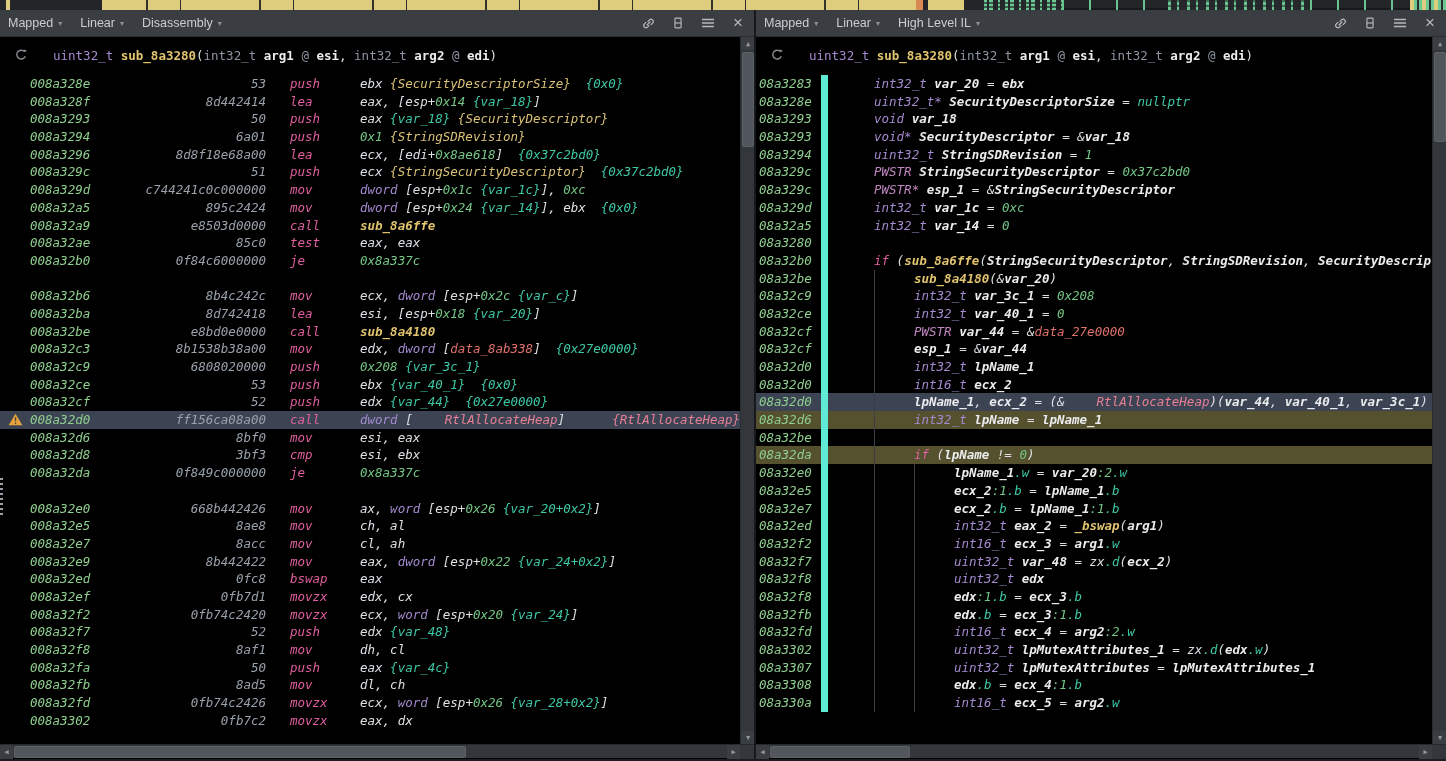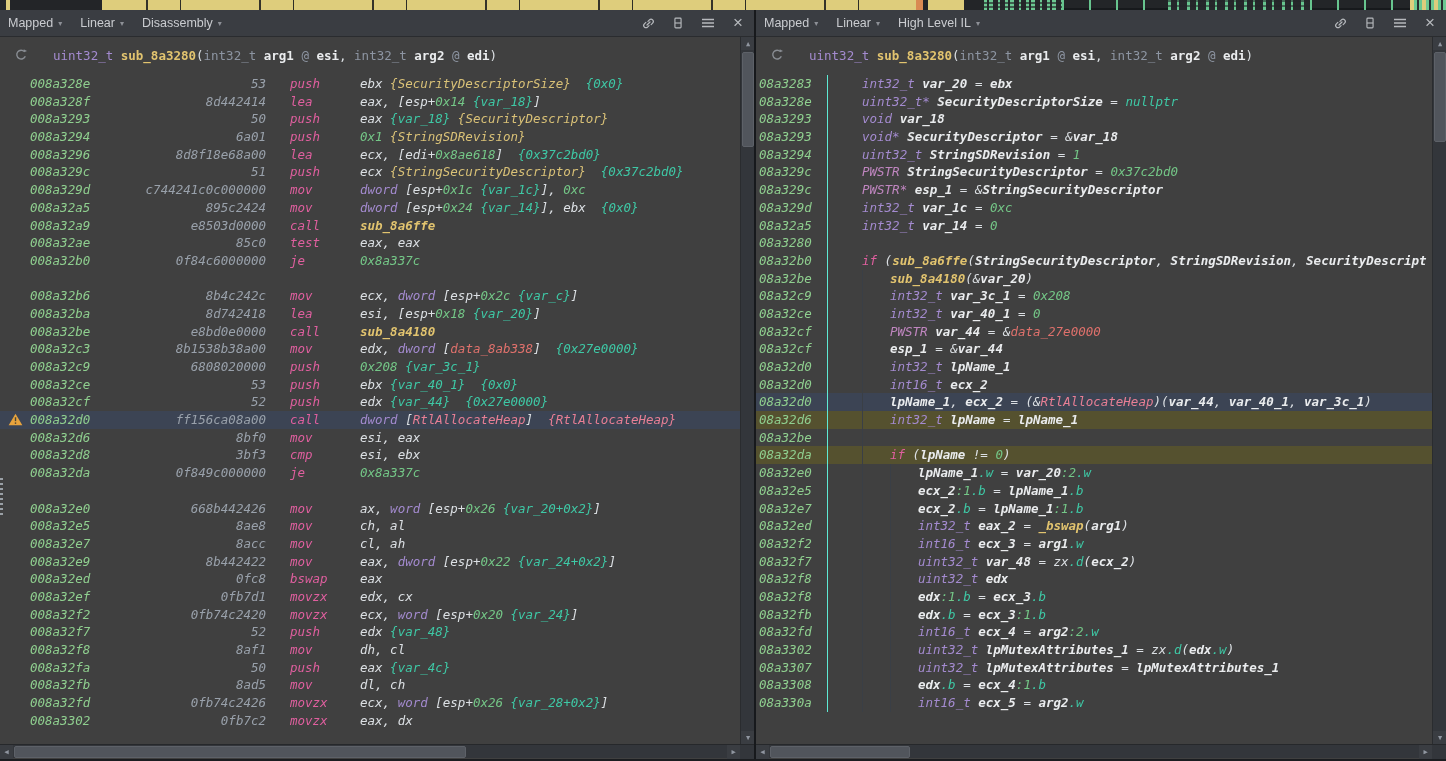--- a/index.html
+++ b/index.html
@@ -26,7 +26,7 @@
 
   
   #workspace { display:flex; width:1446px; height:749px; }
-  .pane { position:relative; height:749px; background:#404040; overflow:hidden; }
+  .pane { position:relative; height:749px; background:#000000; overflow:hidden; }
   #pane-left { width:754px; }
   #pane-right { width:692px; border-left:2px solid #17191c; }
 

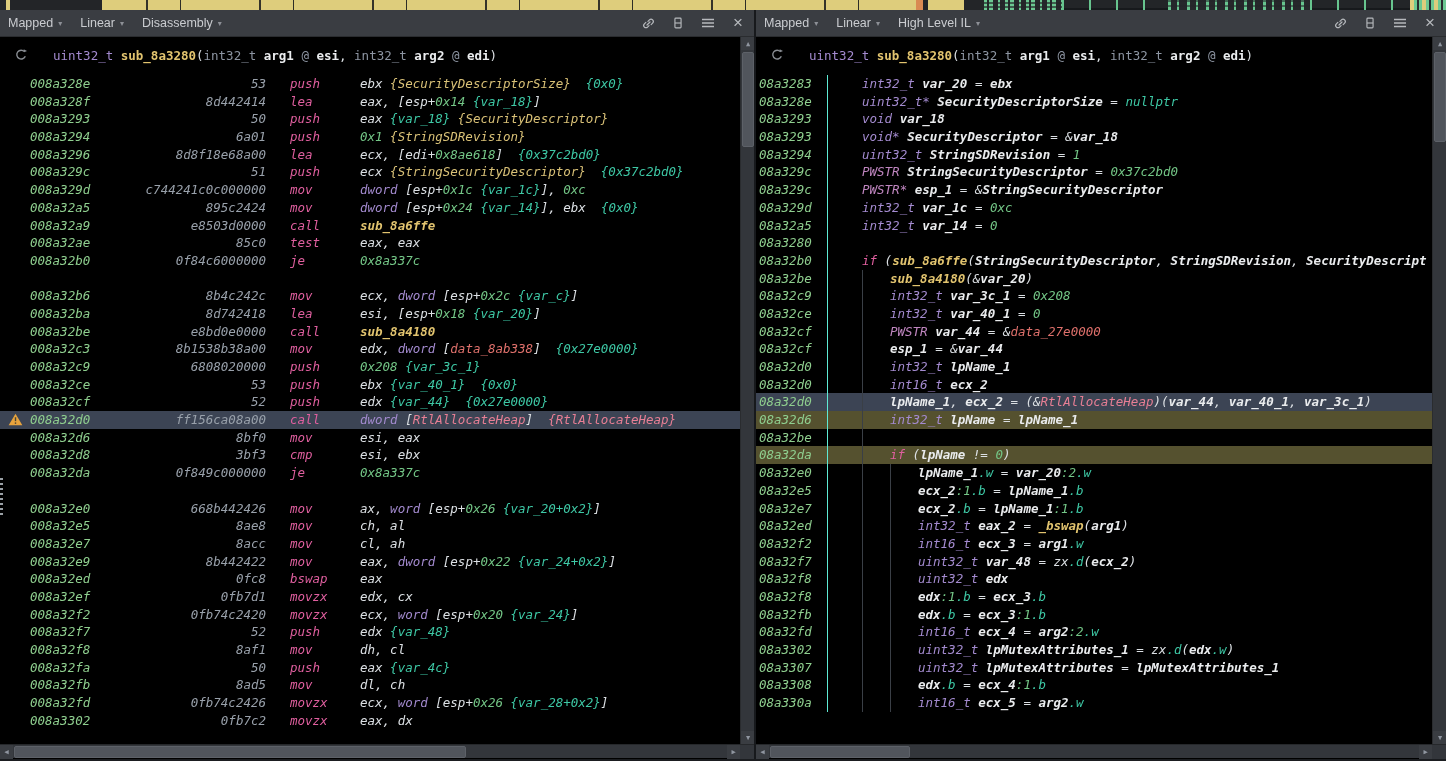--- a/index.html
+++ b/index.html
@@ -58,7 +58,7 @@
   .col-ops { flex:1; overflow:hidden; }
 
   
-  .col-addr2 { width:72px; flex:0 0 auto; padding-left:3px; border-right:1px solid #5eead4; }
+  .col-addr2 { width:72px; flex:0 0 auto; padding-left:3px; border-right:7px solid #5eead4; }
   .col-content { flex:1; overflow:hidden; display:flex; padding-left:6px; }
   .ind { width:28px; flex:0 0 auto; }
   .guide { width:28px; flex:0 0 auto; border-left:1px solid #3a3f46; }

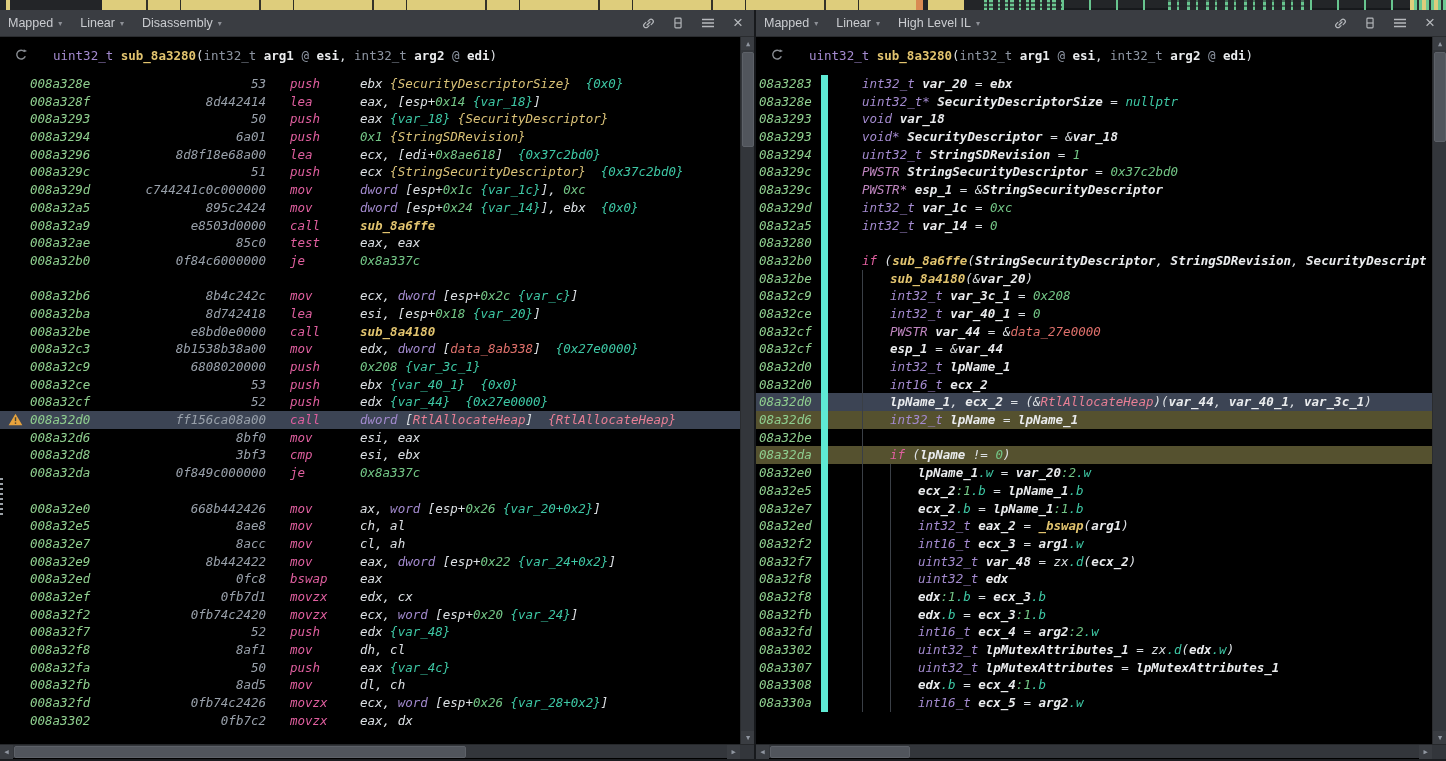--- a/index.html
+++ b/index.html
@@ -59,7 +59,7 @@
 
   
   .col-addr2 { width:72px; flex:0 0 auto; padding-left:3px; border-right:7px solid #5eead4; }
-  .col-content { flex:1; overflow:hidden; display:flex; padding-left:6px; }
+  .col-content { flex:1; overflow:hidden; display:flex; padding-left:6px;gap:12px; }
   .ind { width:28px; flex:0 0 auto; }
   .guide { width:28px; flex:0 0 auto; border-left:1px solid #3a3f46; }
   .ctext { white-space:pre; }

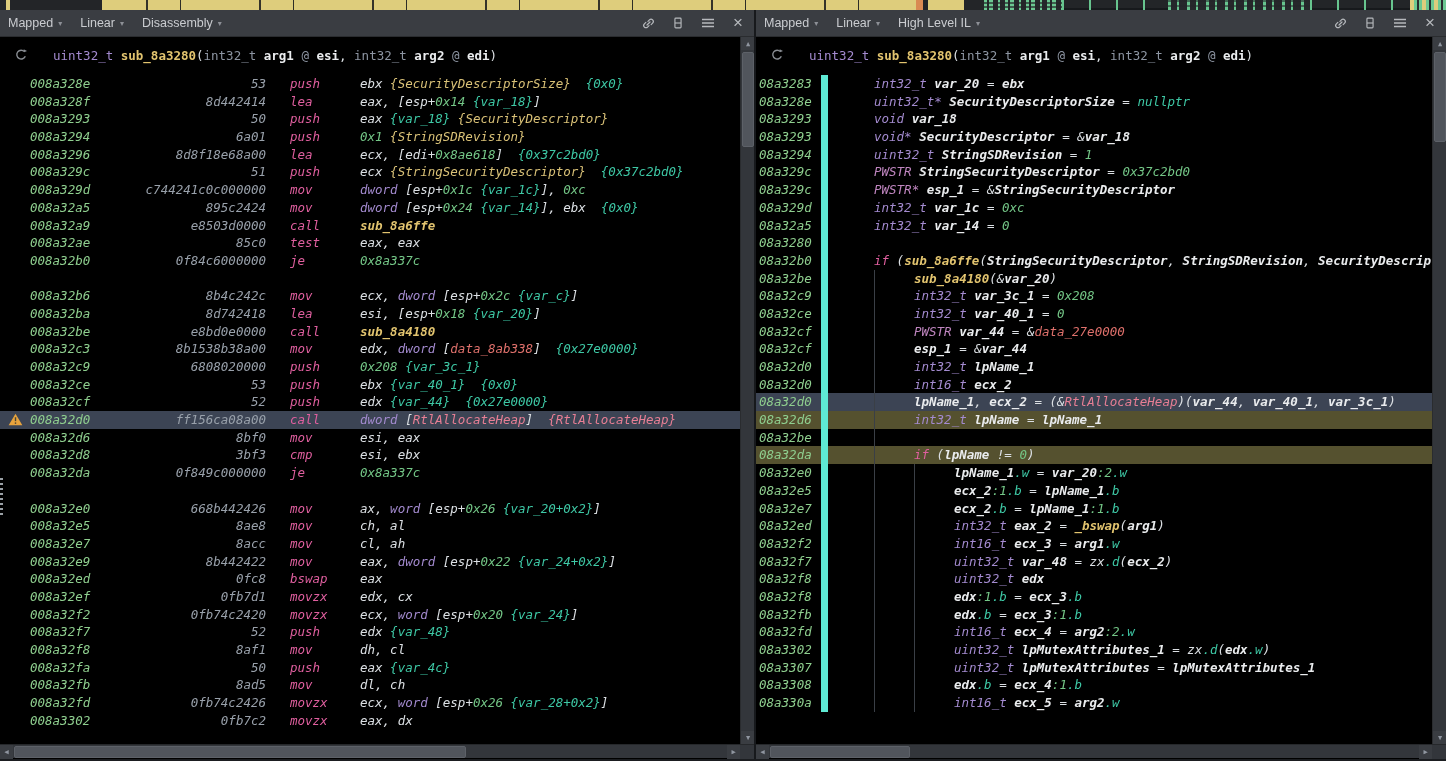--- a/index.html
+++ b/index.html
@@ -78,7 +78,7 @@
   .p { color:#a48bd0; }
   .q { color:#c086c0; }
   .d { color:#e0716c;margin-top:8px; }
-  .i { color:#e87f95; }
+  .i { color:#e87f95;margin-left:32px; }
   .g { color:#8d95a2; }
 
   

